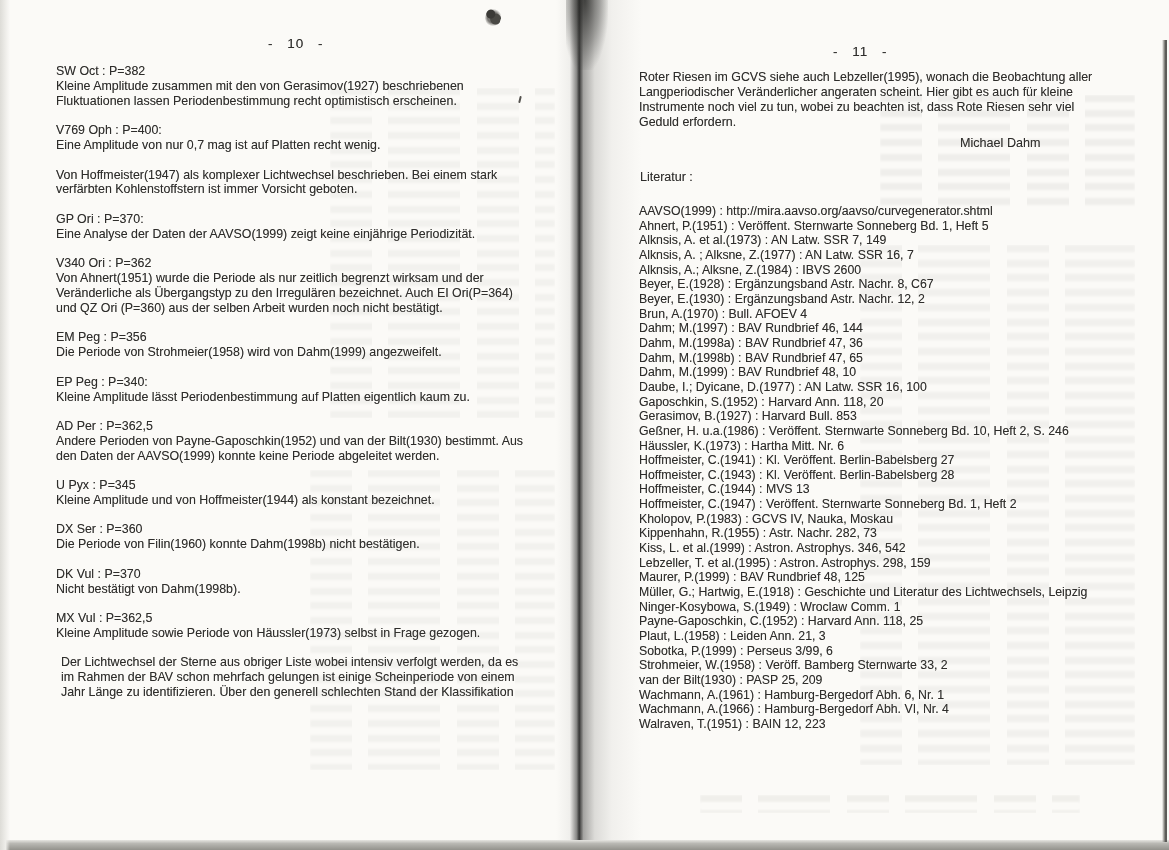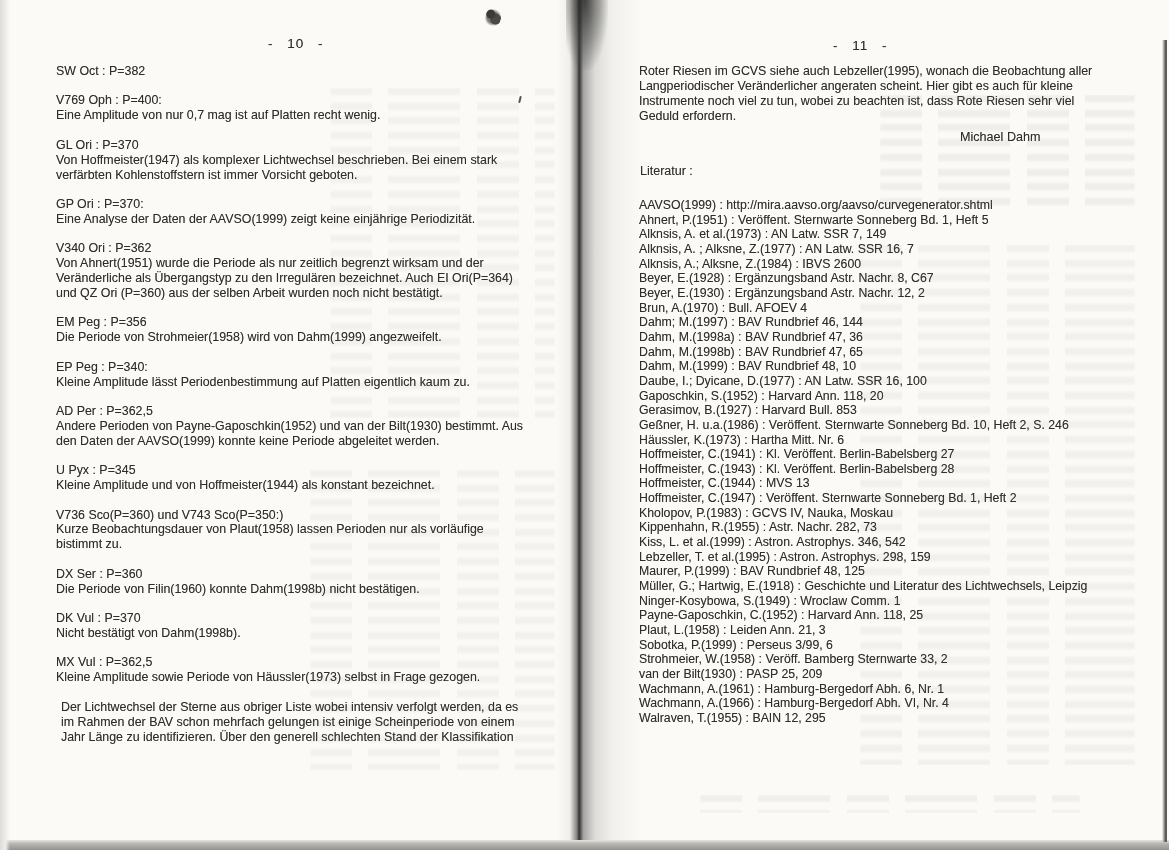--- a/index.html
+++ b/index.html
@@ -15,7 +15,7 @@
 
   
   #page-left  { position: absolute; left: 0;   top: 0; width: 575px;  height: 850px; }
-  #page-right { position: absolute; left: 575px; top: 2px; width: 594px; height: 648px; }
+  #page-right { position: absolute; left: 575px; top: 8px; width: 594px; height: 648px; }
 
   .page-number {
     position: absolute; top: 36px;

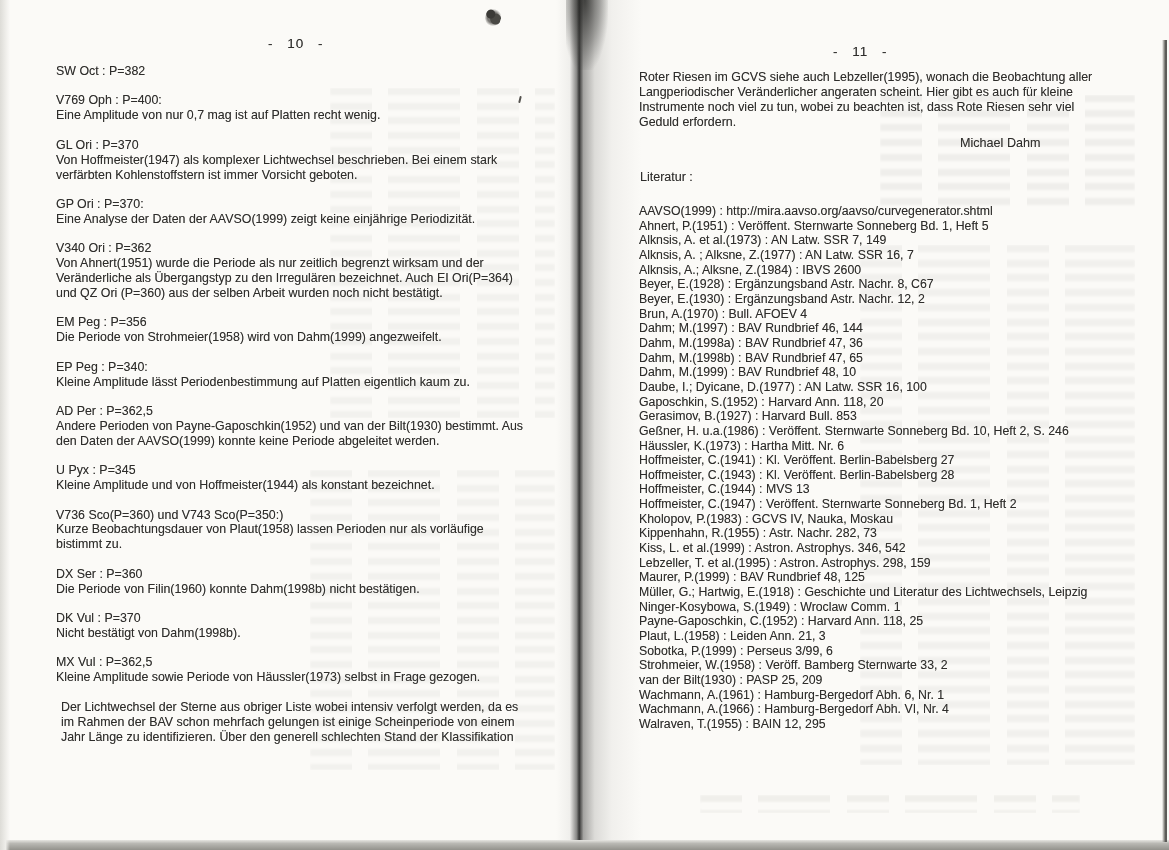--- a/index.html
+++ b/index.html
@@ -129,6 +129,8 @@
 
         <div class="entry">
           <div class="entry-heading">SW Oct : P=382</div>
+          <div class="entry-body">Kleine Amplitude zusammen mit den von Gerasimov(1927) beschriebenen
+Fluktuationen lassen Periodenbestimmung recht optimistisch erscheinen.</div>
         </div>
 
         <div class="entry">

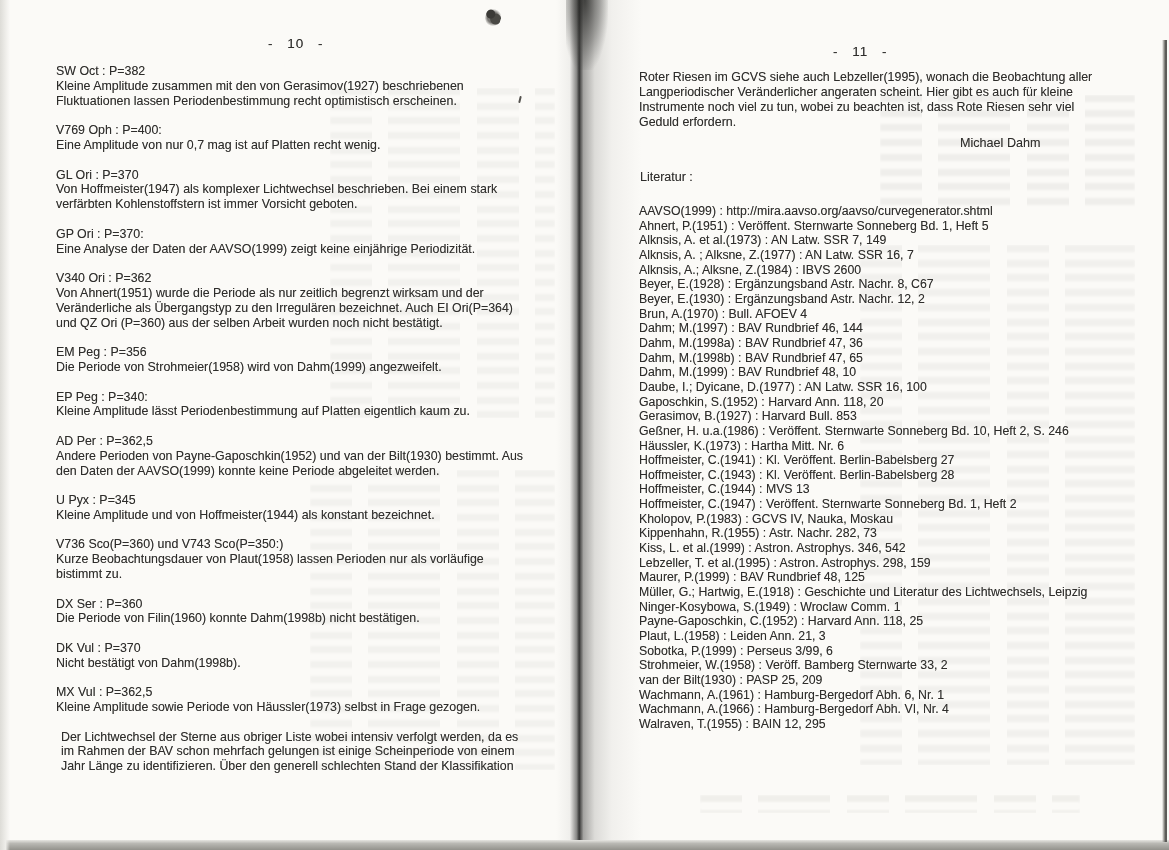--- a/index.html
+++ b/index.html
@@ -139,7 +139,6 @@
         </div>
 
         <div class="entry">
-          <div class="entry-heading">GL Ori : P=370</div>
           <div class="entry-body">Von Hoffmeister(1947) als komplexer Lichtwechsel beschrieben. Bei einem stark
 verfärbten Kohlenstoffstern ist immer Vorsicht geboten.</div>
         </div>

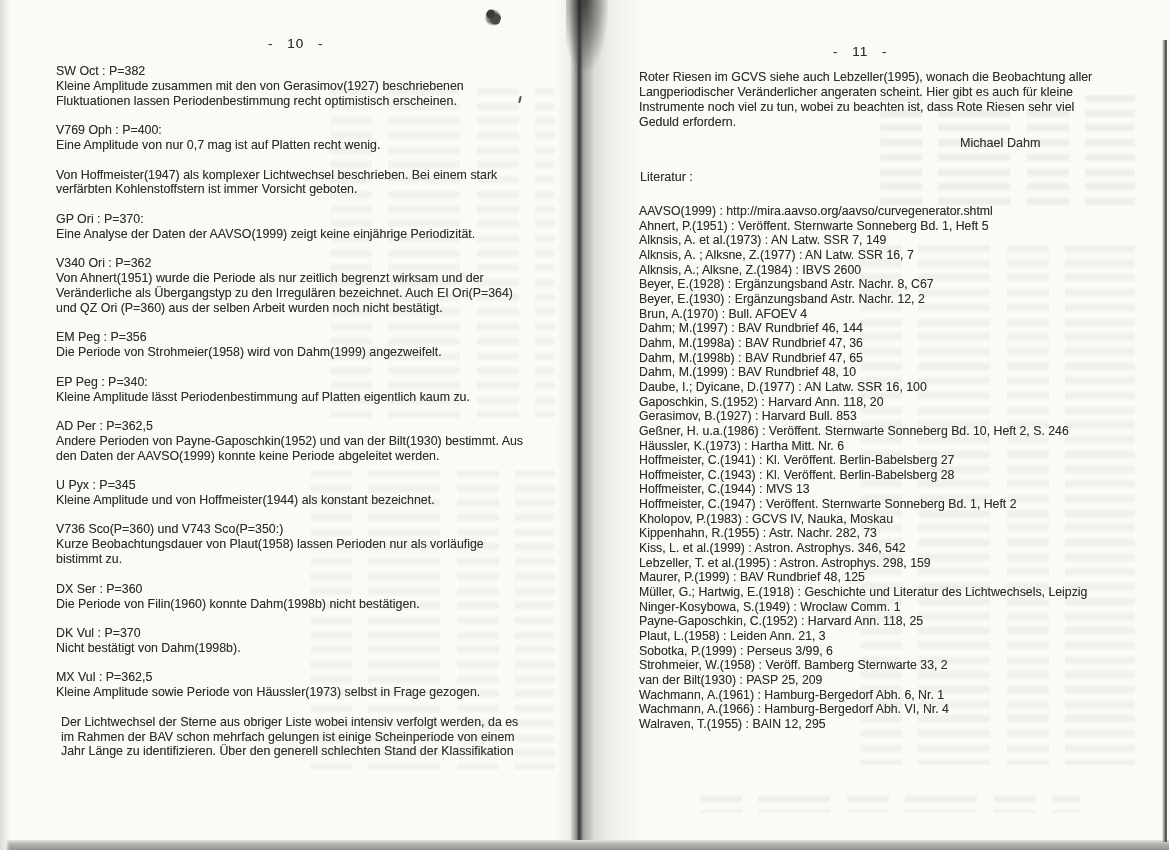--- a/index.html
+++ b/index.html
@@ -176,11 +176,6 @@
           <div class="entry-body">Kleine Amplitude und von Hoffmeister(1944) als konstant bezeichnet.</div>
         </div>
 
-        <div class="entry">
-          <div class="entry-heading">V736 Sco(P=360) und V743 Sco(P=350:)</div>
-          <div class="entry-body">Kurze Beobachtungsdauer von Plaut(1958) lassen Perioden nur als vorläufige
-bistimmt zu.</div>
-        </div>
 
         <div class="entry">
           <div class="entry-heading">DX Ser : P=360</div>

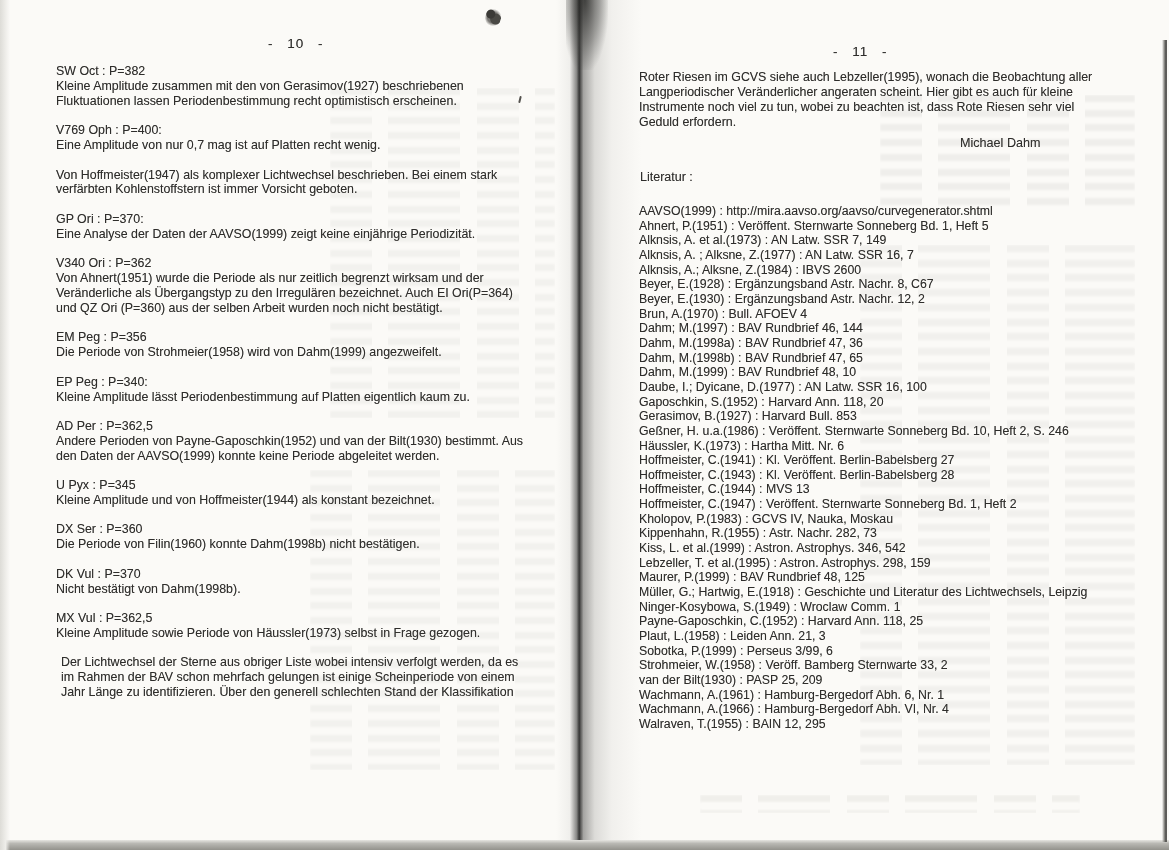--- a/index.html
+++ b/index.html
@@ -283,7 +283,7 @@
 
         <div class="reference-item">Wachmann, A.(1966) : Hamburg-Bergedorf Abh. VI, Nr. 4</div>
 
-        <div class="reference-item">Walraven, T.(1955) : BAIN 12, 295</div>
+        <div class="reference-item">Walraven, T.(1951) : BAIN 12, 223</div>
 
       </div>
   </div>

